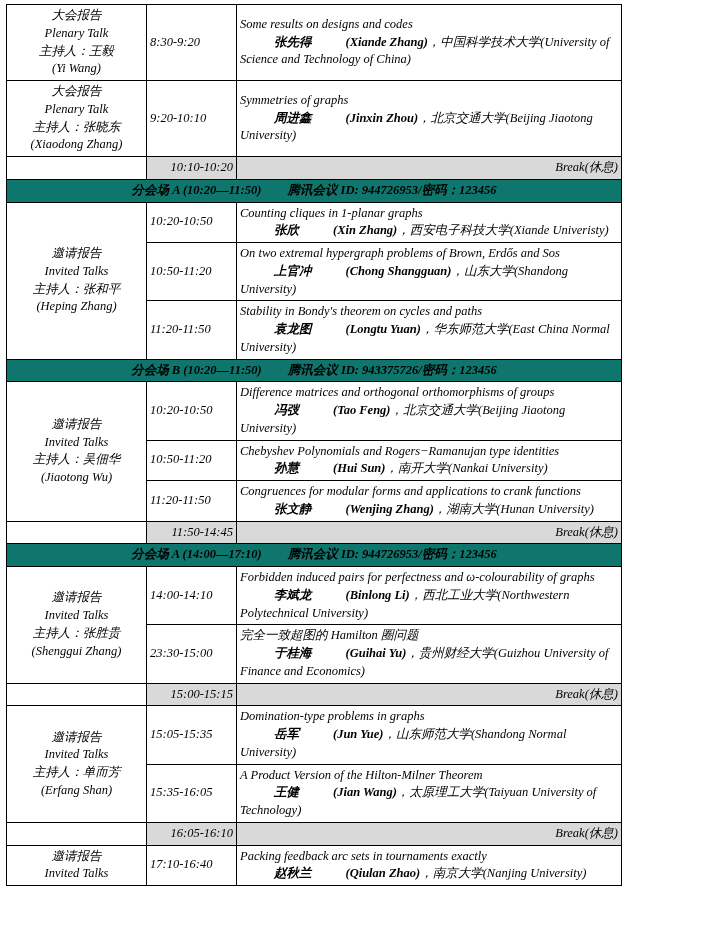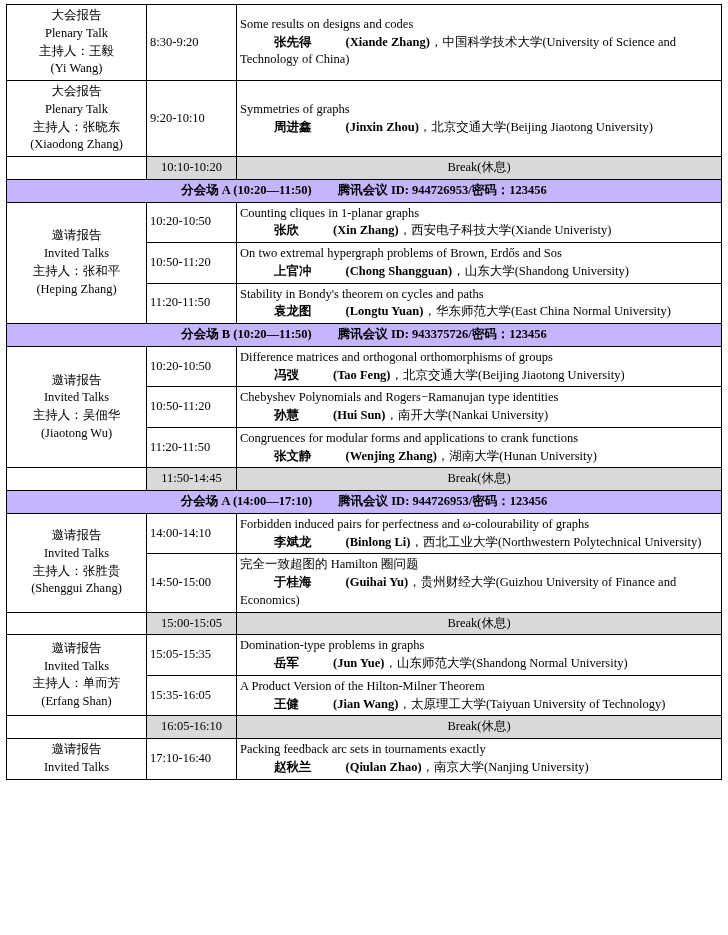--- a/index.html
+++ b/index.html
@@ -14,9 +14,10 @@
   }
   #schedule-table {
     border-collapse: collapse;
-    width: 716px;
+    width: 616px;
     margin: 4px 6px 0 6px;
     table-layout: fixed;
+    font-style: italic;
   }
   #schedule-table td {
     border: 1px solid #000000;

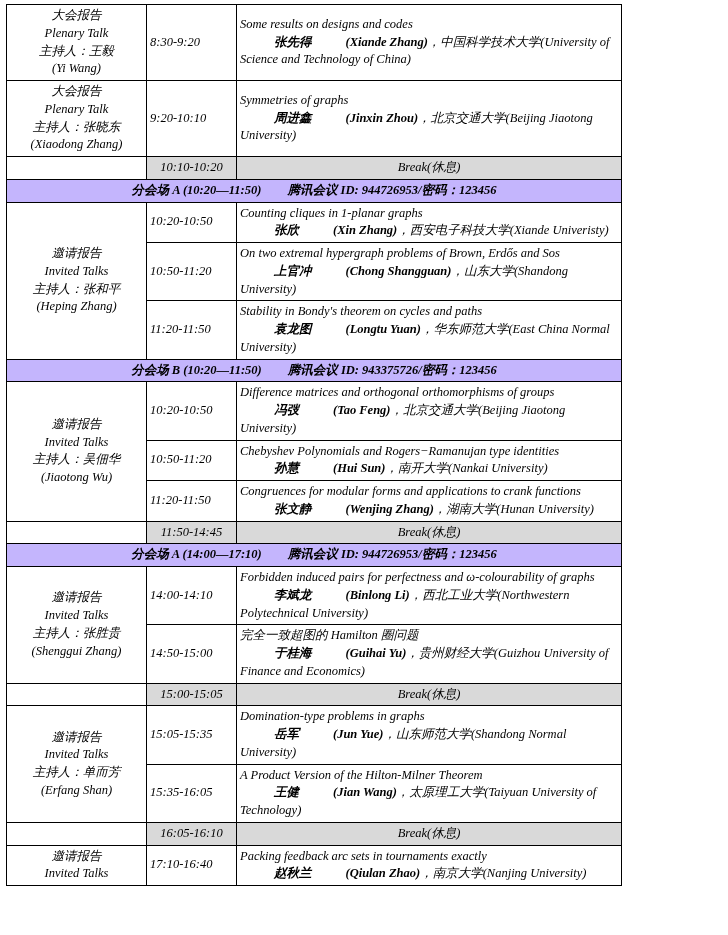--- a/index.html
+++ b/index.html
@@ -42,7 +42,7 @@
 
   .row-break td {
     background: #d9d9d9;
-    text-align: center;
+    text-align: right;
     font-size: 12.5px;
     padding: 2px 3px;
   }

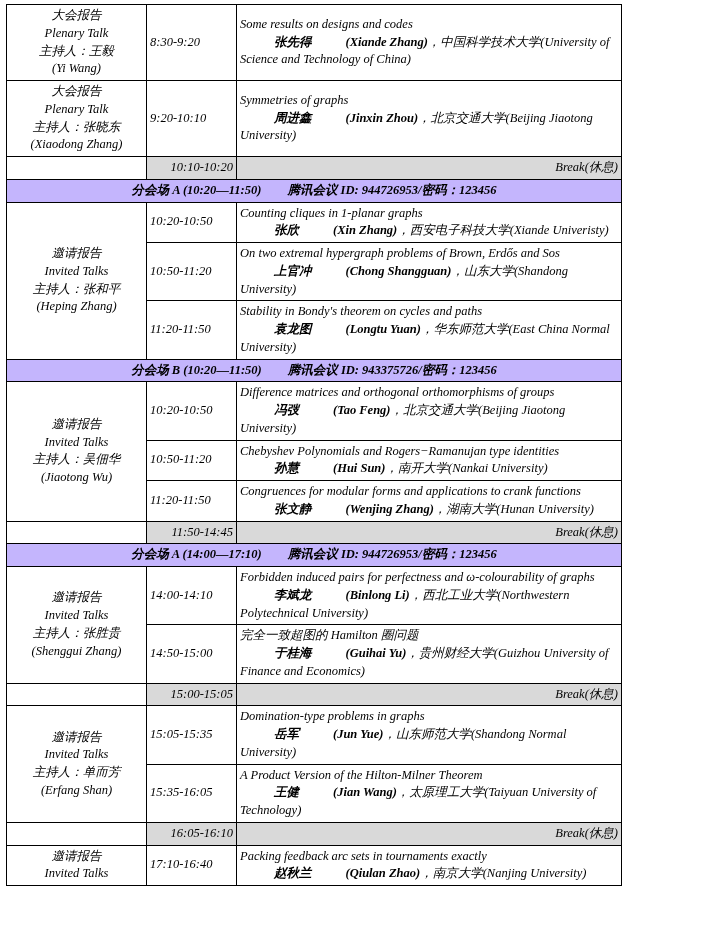--- a/index.html
+++ b/index.html
@@ -47,7 +47,7 @@
     padding: 2px 3px;
   }
   .row-venue td {
-    background: #c4b5fd;
+    background: #0f766e;
     text-align: center;
     font-weight: bold;
     font-size: 12.5px;

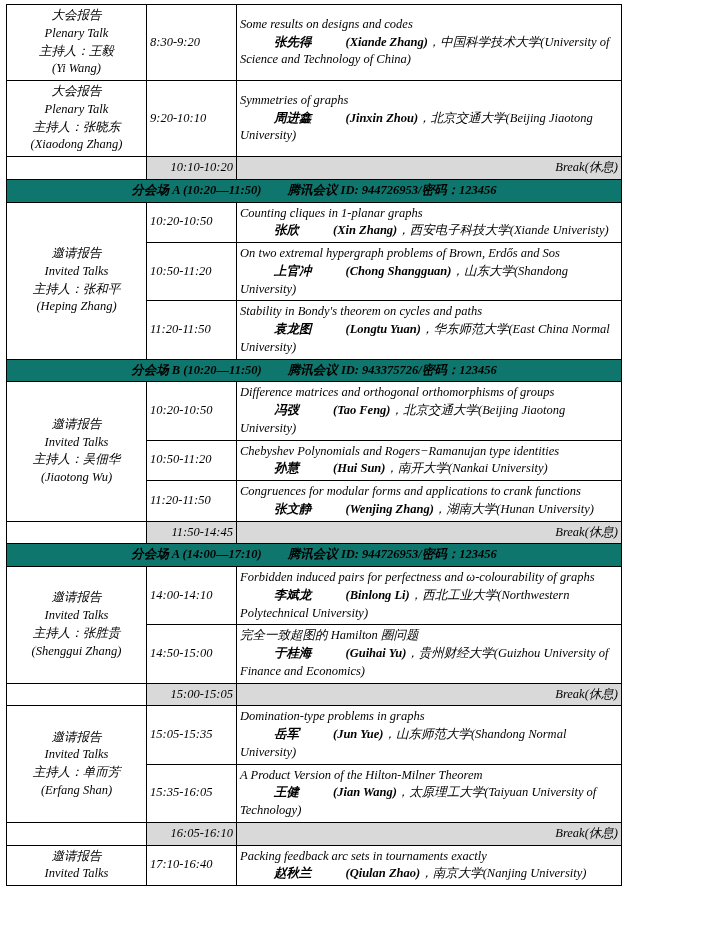--- a/index.html
+++ b/index.html
@@ -181,7 +181,7 @@
         </td>
       </tr>
       <tr>
-        <td class="cell-time">14:50-15:00</td>
+        <td class="cell-time">23:30-15:00</td>
         <td class="cell-detail">
           <span class="detail-title">完全一致超图的 Hamilton 圈问题</span>
           <span class="detail-speaker"><span class="b">于桂海</span><span class="b">(Guihai Yu)</span><span>，贵州财经大学(Guizhou University of Finance and Economics)</span></span>

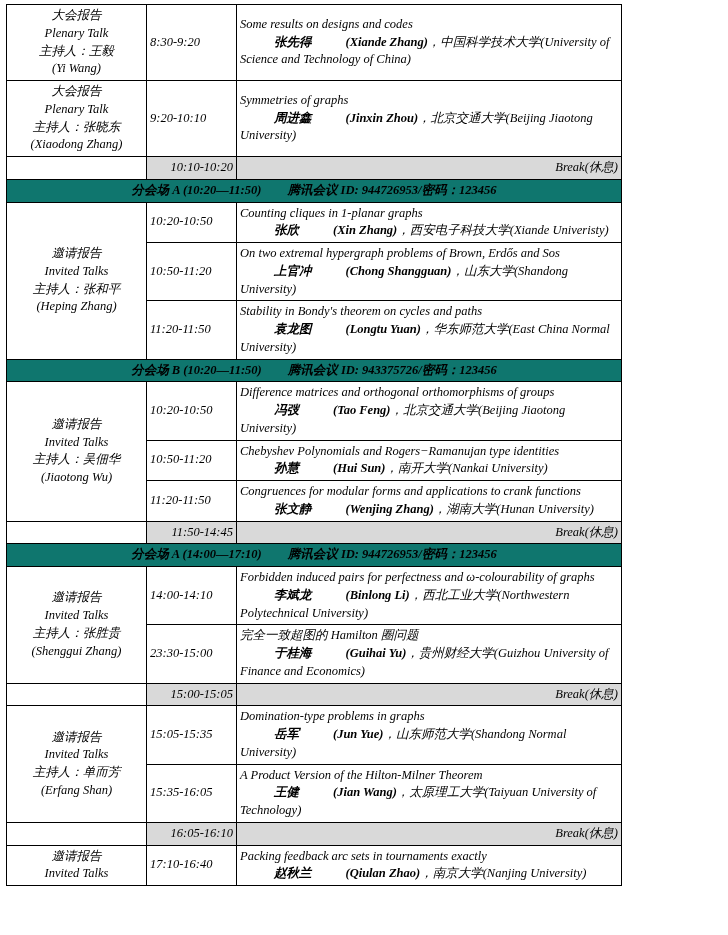--- a/index.html
+++ b/index.html
@@ -189,7 +189,7 @@
       </tr>
       <tr class="row-break">
         <td style="background: rgb(255, 255, 255);"></td>
-        <td class="cell-time">15:00-15:05</td>
+        <td class="cell-time">15:00-15:15</td>
         <td class="cell-detail">Break(休息)</td>
       </tr>
       <tr>

